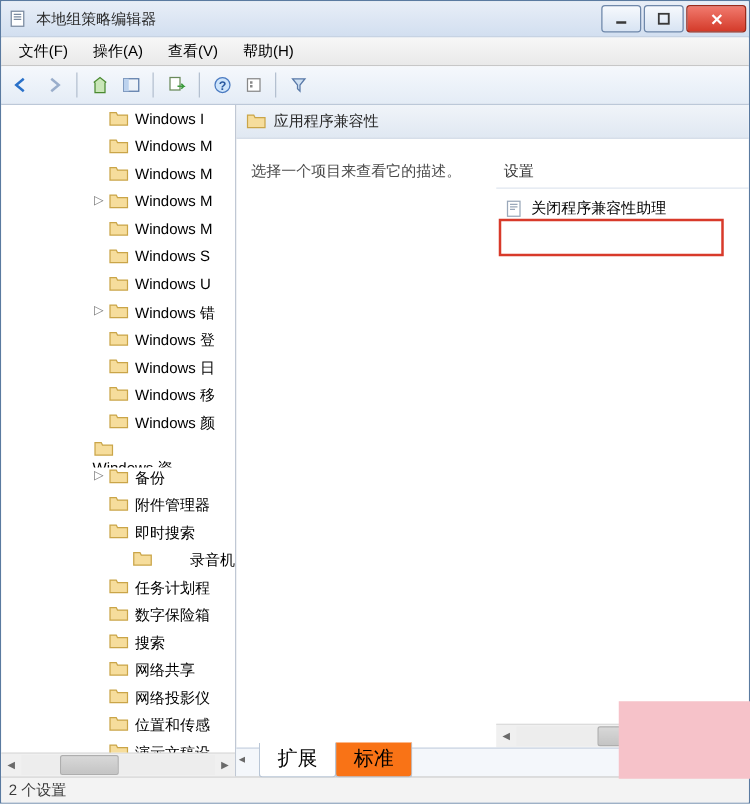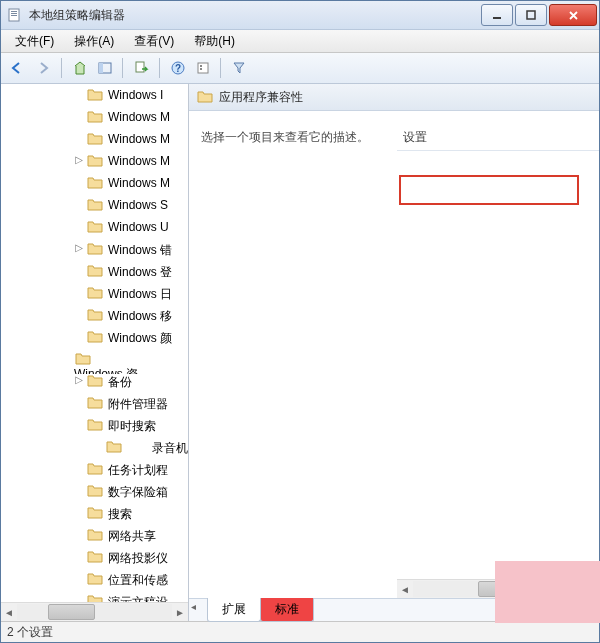--- a/index.html
+++ b/index.html
@@ -392,6 +392,17 @@
           <div class="settings-head">设置</div>
           <div class="settings-list" id="settings-list">
             <div class="highlight-box" style="top:24px;left:2px;width:176px;height:26px"></div>
+              <div class="setting-item">
+                <span class="sicon">
+                  <svg width="14" height="14" viewBox="0 0 14 14">
+                    <rect x="2" y="1" width="10" height="12" fill="#fff" stroke="#9aa8ba"></rect>
+                    <rect x="4" y="3" width="6" height="1" fill="#9aa8ba"></rect>
+                    <rect x="4" y="5" width="6" height="1" fill="#9aa8ba"></rect>
+                    <rect x="4" y="7" width="4" height="1" fill="#9aa8ba"></rect>
+                  </svg>
+                </span>
+                <span>关闭程序兼容性助理</span>
+              </div>
             </div>
           <div class="content-hscroll">
             <span class="arr">◄</span>

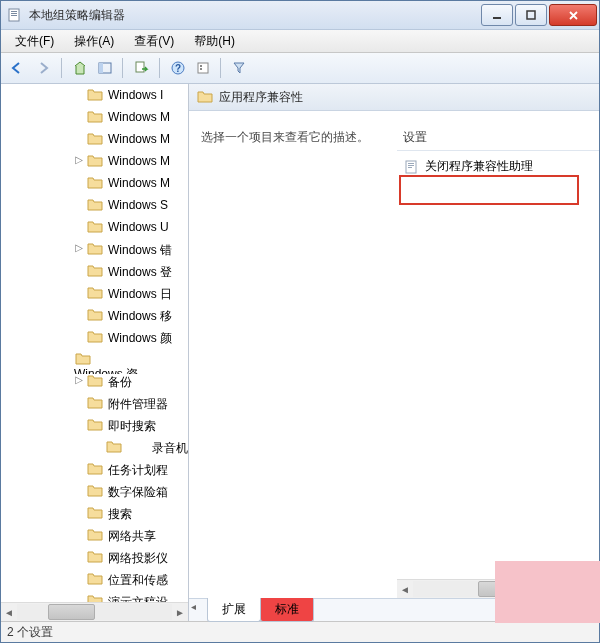--- a/index.html
+++ b/index.html
@@ -38,7 +38,7 @@
 .setting-item .sicon{width:16px;height:16px;margin-right:6px;display:inline-flex;align-items:center;justify-content:center}
 .highlight-box{position:absolute;border:2px solid #d83a2a;pointer-events:none}
 .tabs-row{height:22px;border-top:1px solid #c9d4e2;display:flex;align-items:flex-end;background:#f4f7fb;padding-left:18px;position:relative}
-.tab{border:1px solid #b9c6d6;border-top:none;background:#fff;padding:3px 14px;margin-right:-1px;font-size:12px;border-bottom-left-radius:3px;border-bottom-right-radius:3px;position:relative;top:1px}
+.tab{border:1px solid #b9c6d6;border-top:none;background:#fff;padding:3px 14px;margin-right:-1px;font-size:16px;border-bottom-left-radius:3px;border-bottom-right-radius:3px;position:relative;top:1px}
 .tab.inactive{background:#ef4444}
 .tabs-row .lead{position:absolute;left:2px;top:2px;font-size:10px;color:#6a6a6a}
 .content-hscroll{height:18px;background:#f0f0f0;border-top:1px solid #dcdcdc;display:flex;align-items:center;position:relative}

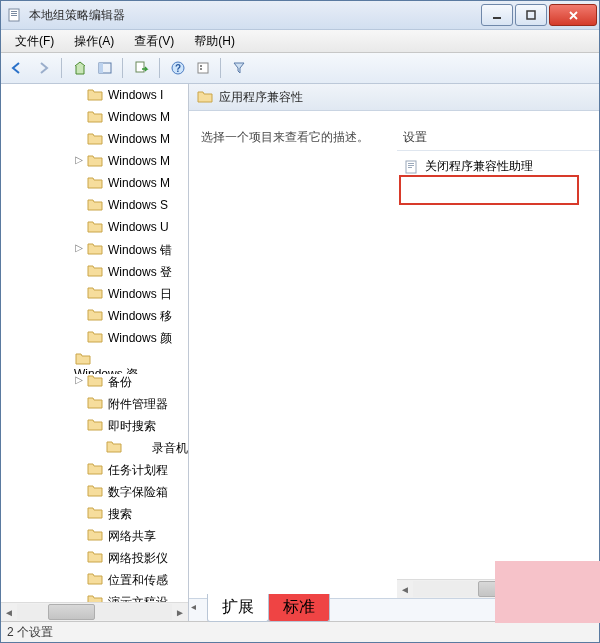--- a/index.html
+++ b/index.html
@@ -39,7 +39,7 @@
 .highlight-box{position:absolute;border:2px solid #d83a2a;pointer-events:none}
 .tabs-row{height:22px;border-top:1px solid #c9d4e2;display:flex;align-items:flex-end;background:#f4f7fb;padding-left:18px;position:relative}
 .tab{border:1px solid #b9c6d6;border-top:none;background:#fff;padding:3px 14px;margin-right:-1px;font-size:16px;border-bottom-left-radius:3px;border-bottom-right-radius:3px;position:relative;top:1px}
-.tab.inactive{background:#ef4444}
+.tab.inactive{background:#f97316}
 .tabs-row .lead{position:absolute;left:2px;top:2px;font-size:10px;color:#6a6a6a}
 .content-hscroll{height:18px;background:#f0f0f0;border-top:1px solid #dcdcdc;display:flex;align-items:center;position:relative}
 .content-hscroll .arr{width:16px;height:16px;display:flex;align-items:center;justify-content:center;color:#6a6a6a;font-size:10px}

